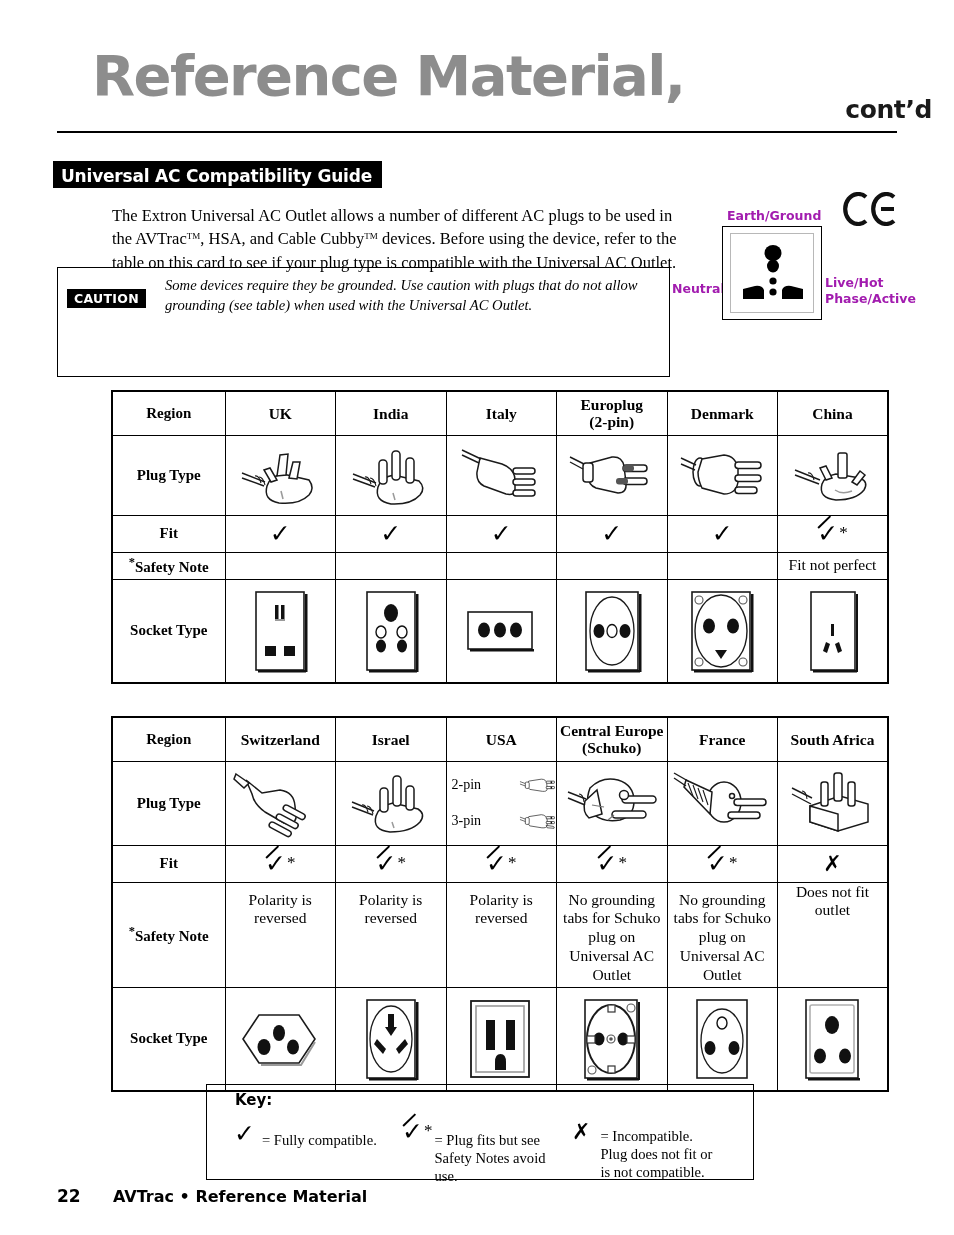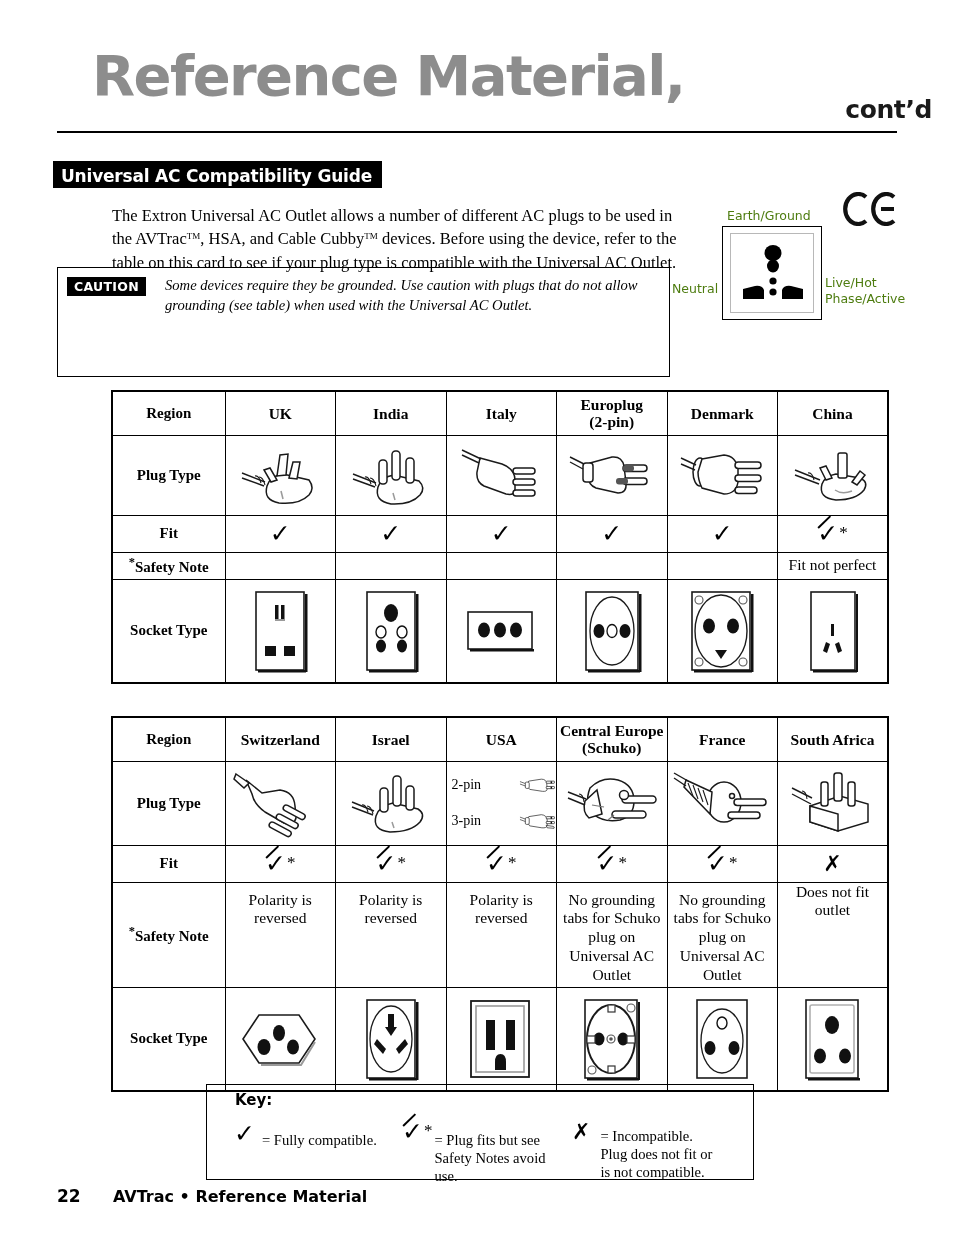--- a/index.html
+++ b/index.html
@@ -134,9 +134,10 @@
     position: absolute;
     font-family: "DejaVu Sans", sans-serif;
     font-size: 12.5px;
-    color: #4d7c0f;
+    color: #a21caf;
     white-space: nowrap;
     line-height: 1.25;
+    font-weight: bold;
   }
   .lbl-earth { left: 55px; top: 12px; }
   .lbl-neutral { left: 0px; top: 85px; }

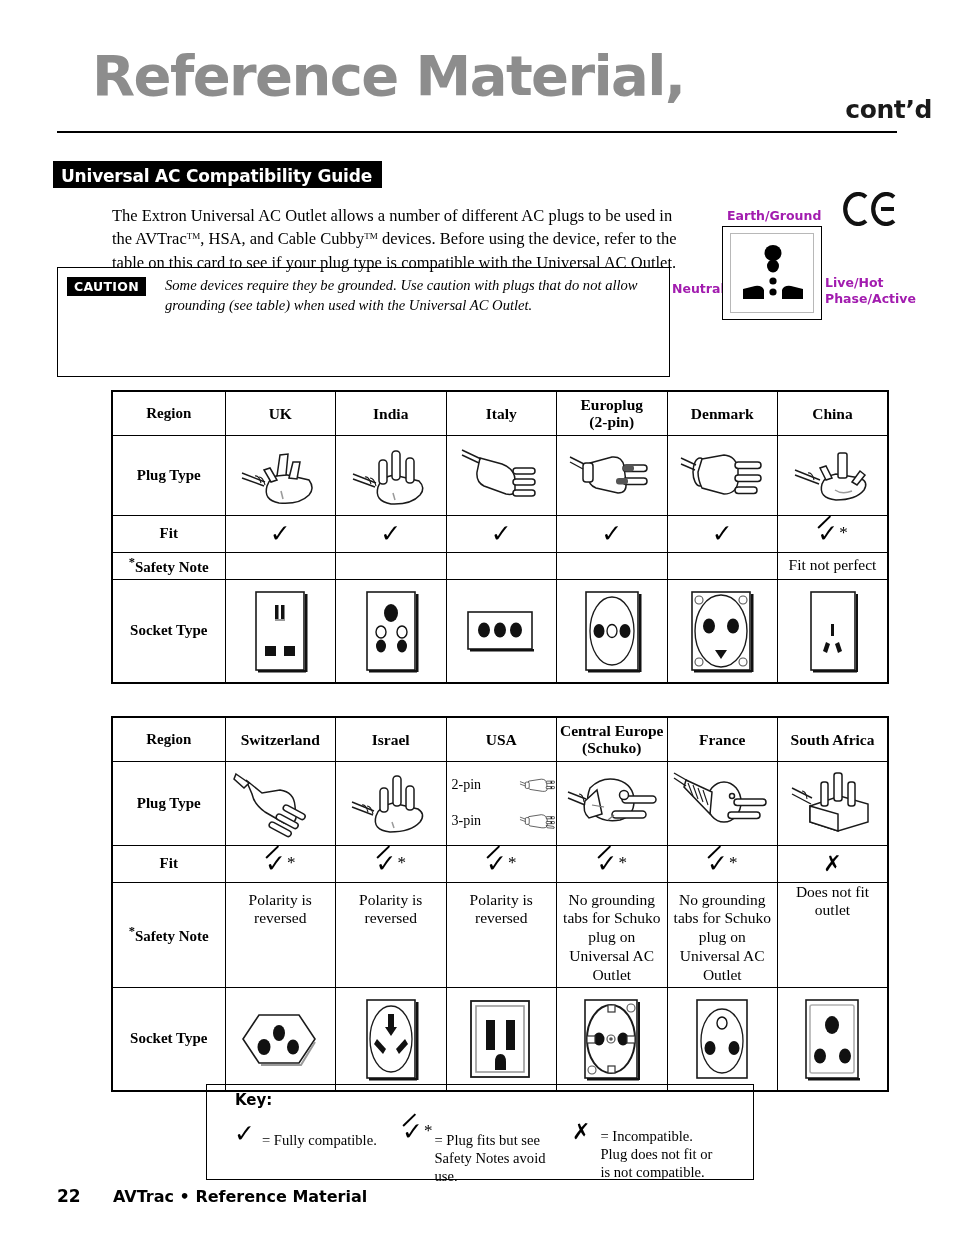--- a/index.html
+++ b/index.html
@@ -101,7 +101,7 @@
   .caution-tag {
     position: absolute;
     left: 9px;
-    top: 9px;
+    top: 21px;
     background: #000;
     color: #fff;
     font-family: "DejaVu Sans", sans-serif;

